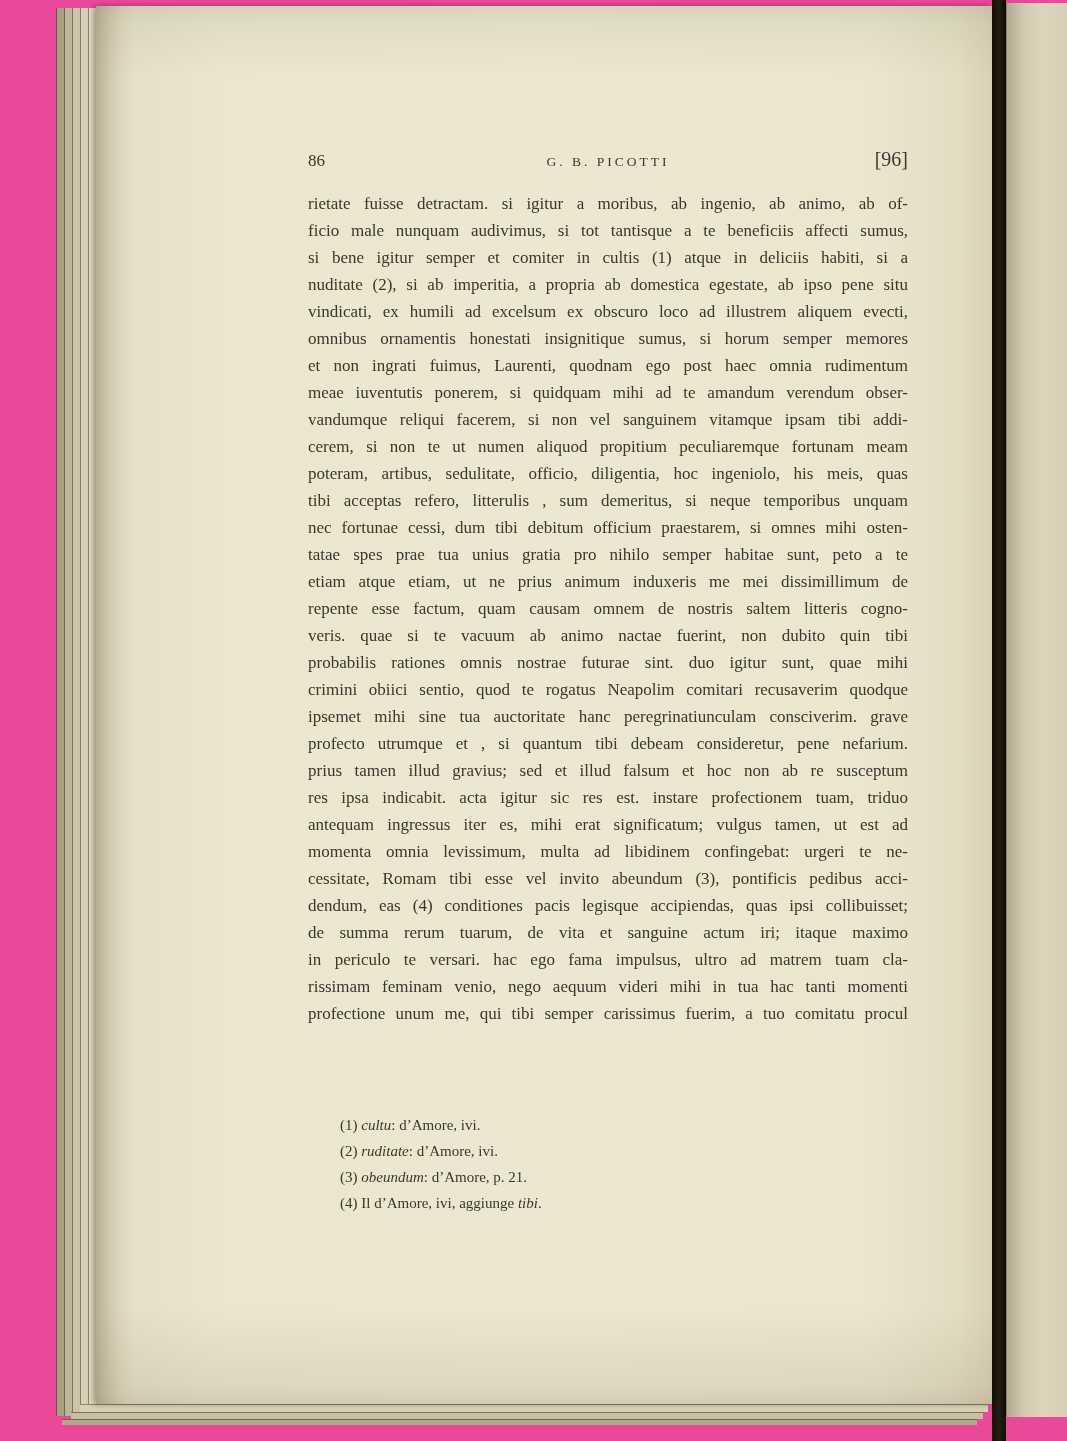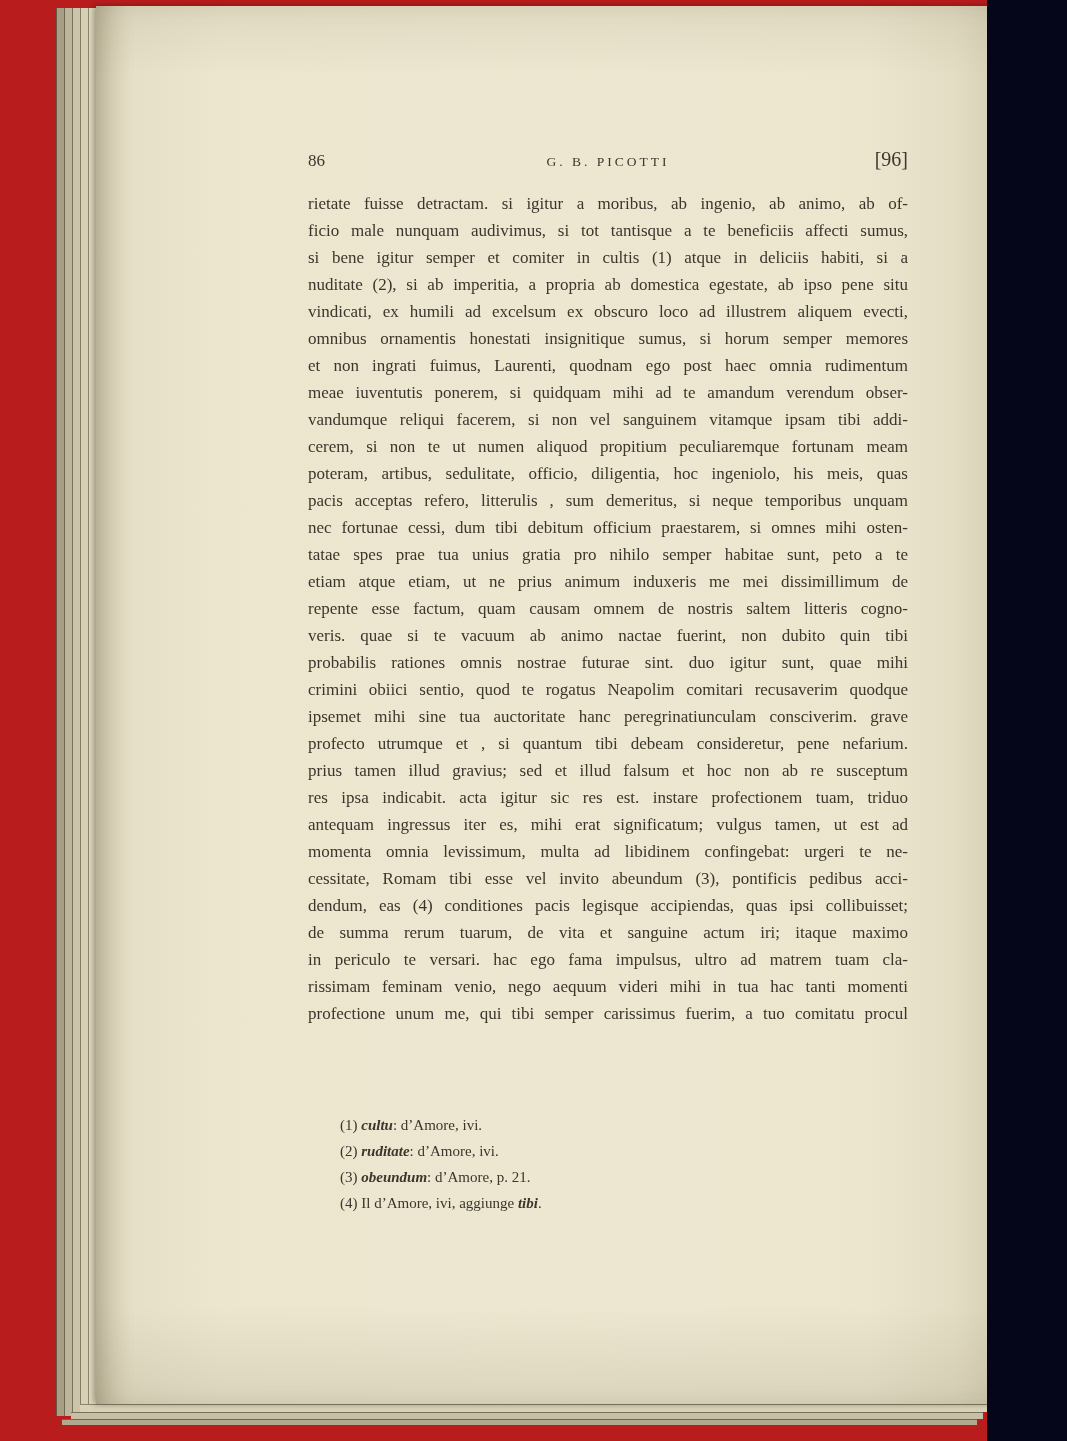--- a/index.html
+++ b/index.html
@@ -6,10 +6,10 @@
   html, body { background: #06061a; }
   .scene {
     position: relative;
-    width: 987px;
+    width: 1067px;
     height: 1441px;
     overflow: hidden;
-    background: #b91c1c;
+    background: #ec4899;
     font-family: "Liberation Serif", "DejaVu Serif", serif;
   }
   

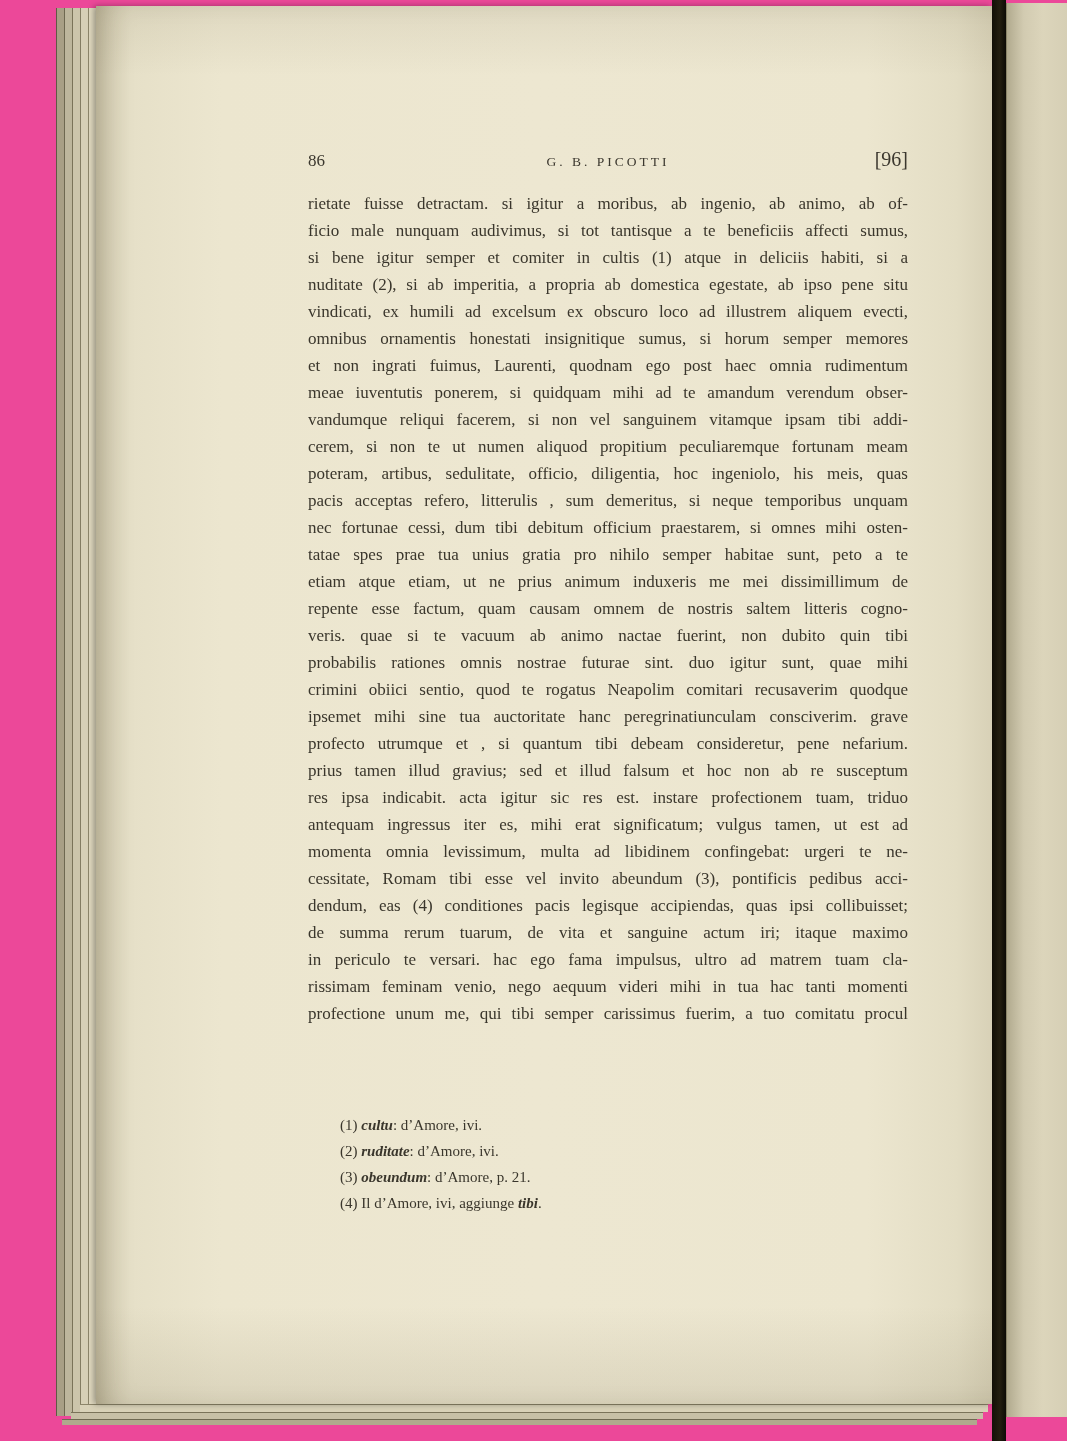--- a/index.html
+++ b/index.html
@@ -104,7 +104,7 @@
         <div class="tline">vandumque reliqui facerem, si non vel sanguinem vitamque ipsam tibi addi-</div>
         <div class="tline">cerem, si non te ut numen aliquod propitium peculiaremque fortunam meam</div>
         <div class="tline">poteram, artibus, sedulitate, officio, diligentia, hoc ingeniolo, his meis, quas</div>
-        <div class="tline">pacis acceptas refero, litterulis , sum demeritus, si neque temporibus unquam</div>
+        <div class="tline">tibi acceptas refero, litterulis , sum demeritus, si neque temporibus unquam</div>
         <div class="tline">nec fortunae cessi, dum tibi debitum officium praestarem, si omnes mihi osten-</div>
         <div class="tline">tatae spes prae tua unius gratia pro nihilo semper habitae sunt, peto a te</div>
         <div class="tline">etiam atque etiam, ut ne prius animum induxeris me mei dissimillimum de</div>

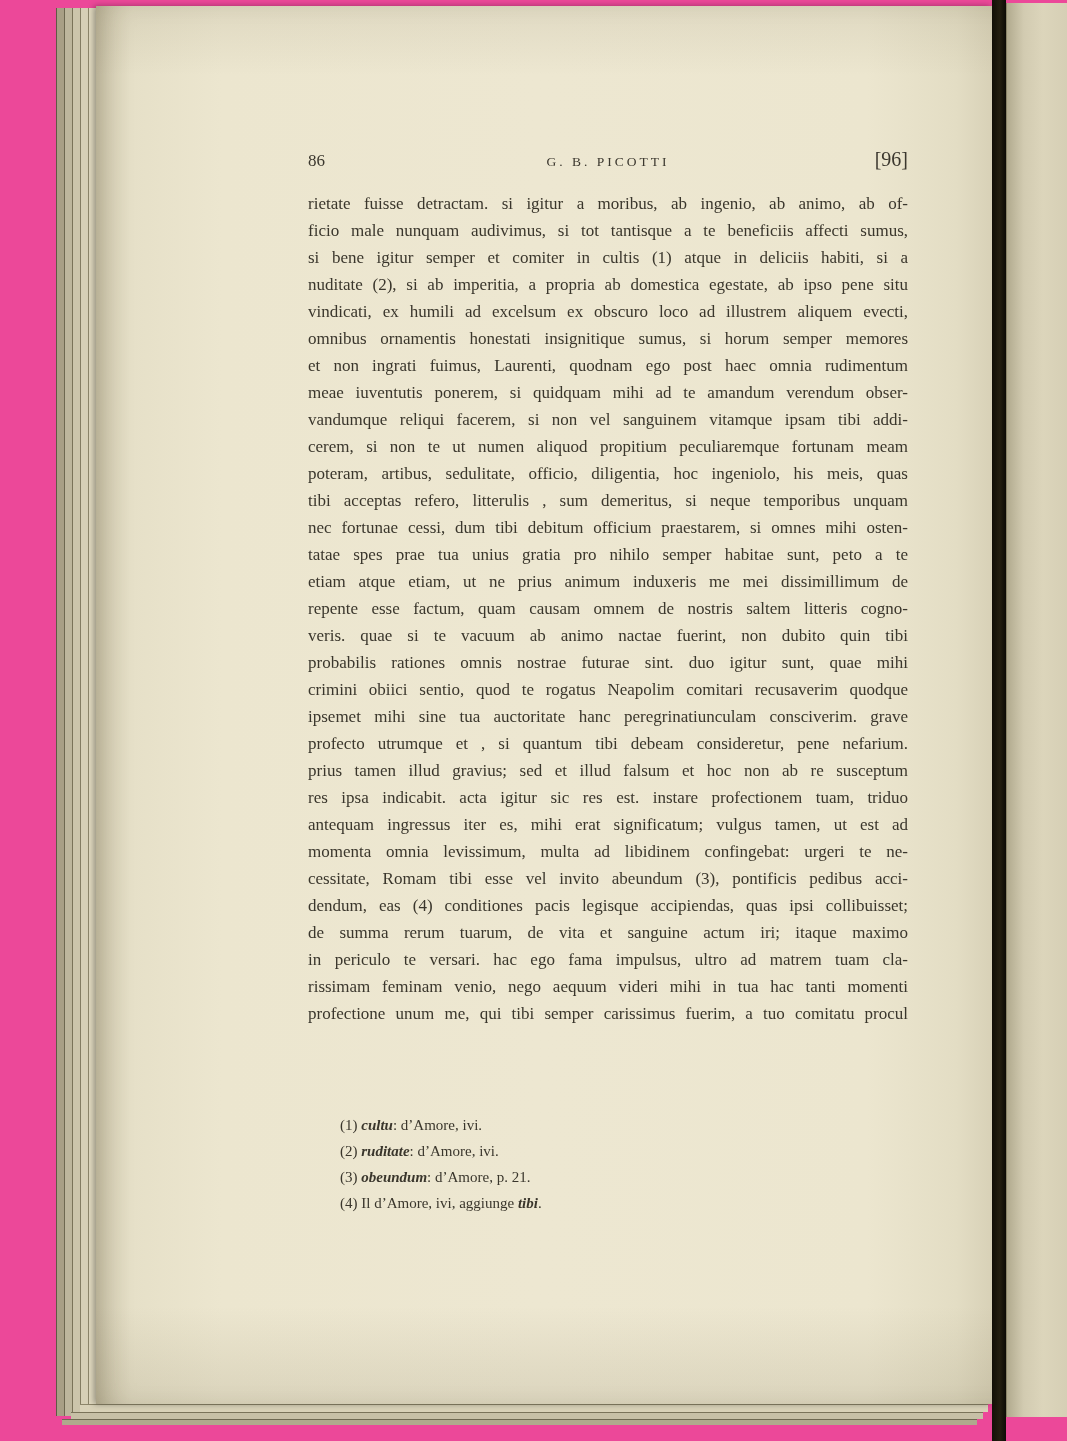--- a/index.html
+++ b/index.html
@@ -64,7 +64,7 @@
     position: absolute; left: 244px; top: 1106px; width: 560px;
     font-size: 15px; line-height: 26px; color: #3a362c;
   }
-  .fline i { font-style: italic; font-weight: bold; }
+  .fline i { font-style: italic; }
 </style>
 </head>
 <body>

